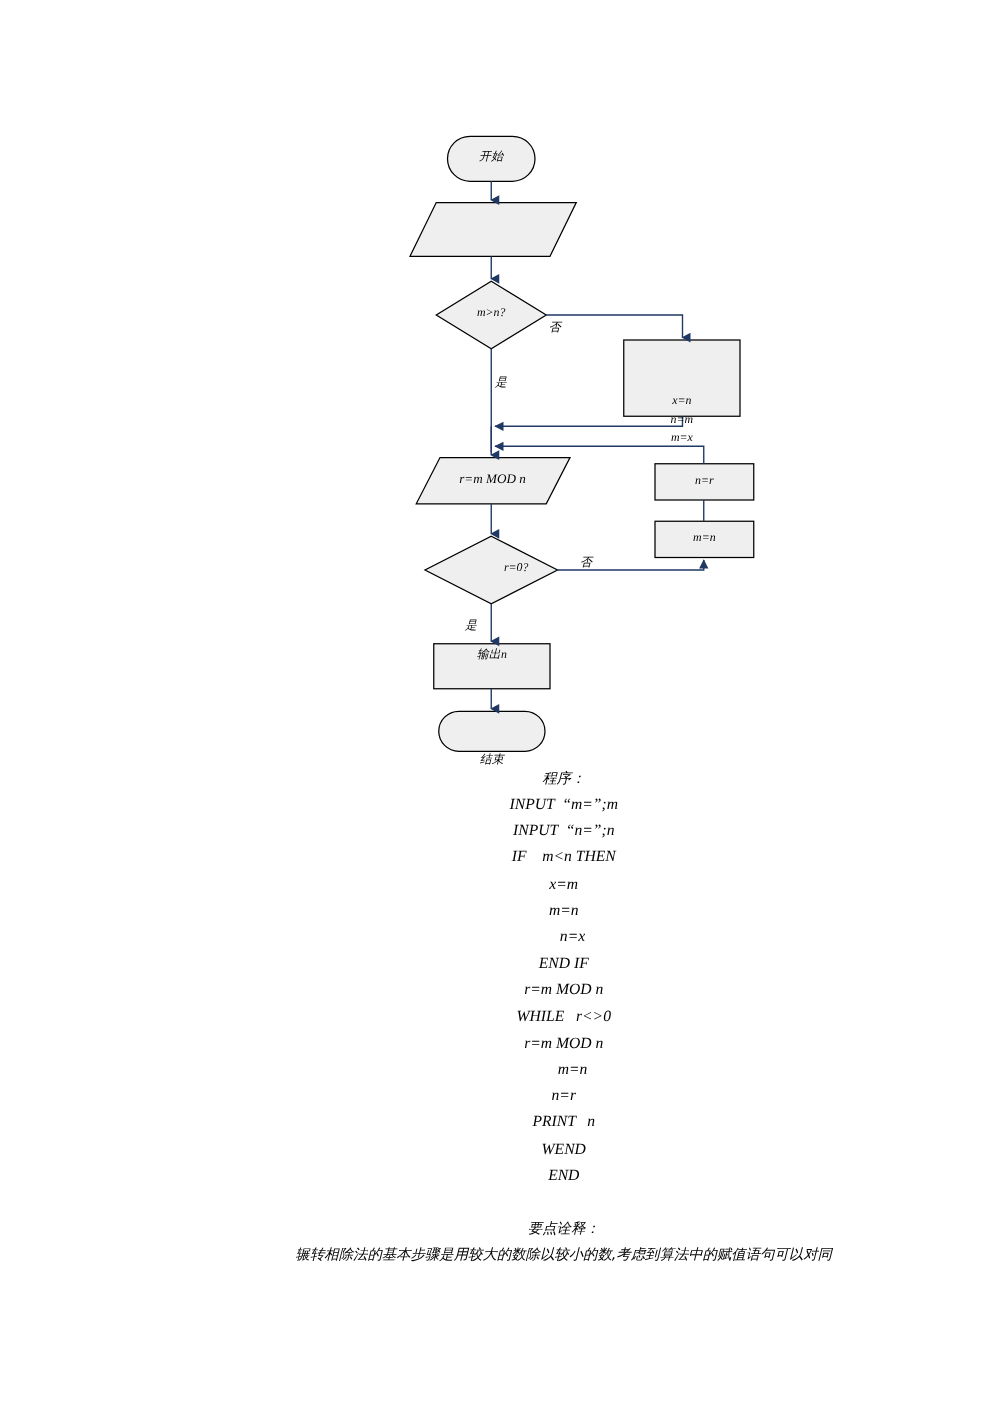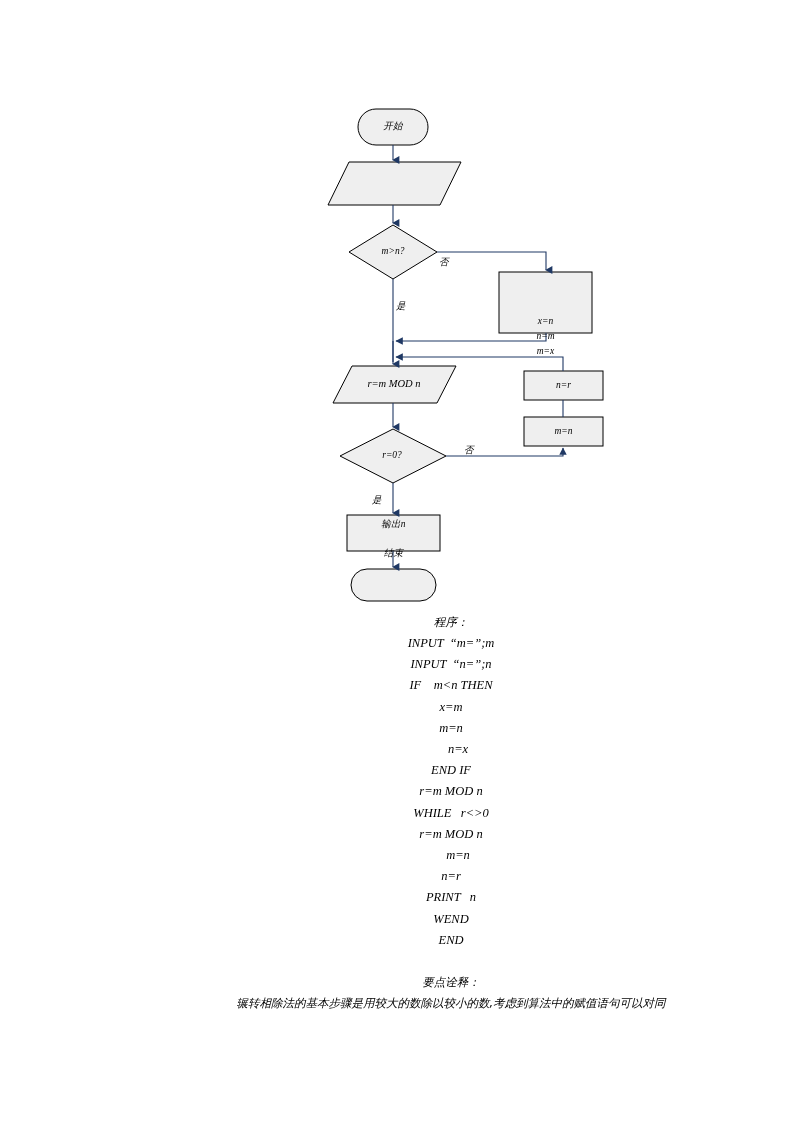--- a/index.html
+++ b/index.html
@@ -172,7 +172,7 @@
 
     <div class="node-label label-code" style="left:334px; top:372px; width:120px; height:24px; font-size:10.5px;">r=m MOD n</div>
 
-    <div class="node-label label-code" style="left:362px; top:445px; width:60px; height:22px;">r=0?</div>
+    <div class="node-label label-code" style="left:383px; top:445px; width:60px; height:22px;">r=0?</div>
 
     <div class="node-label label-code" style="left:524px; top:371px; width:79px; height:29px;">n=r</div>
 

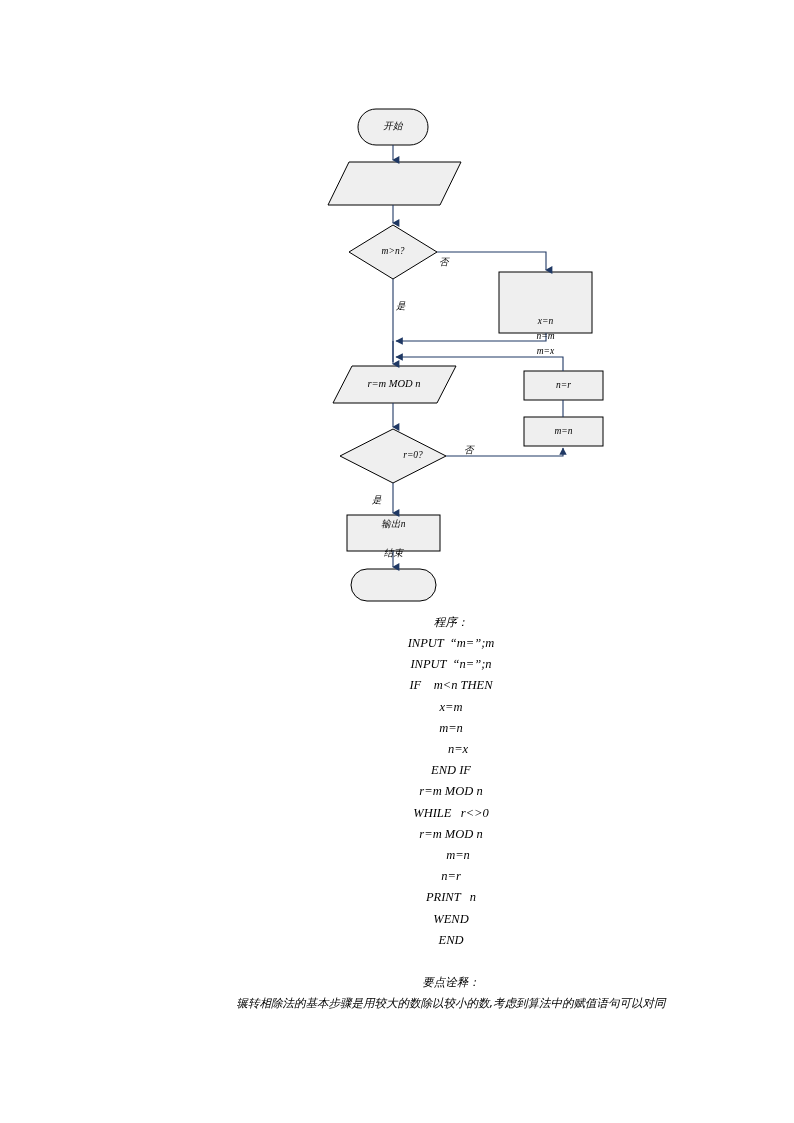--- a/index.html
+++ b/index.html
@@ -180,7 +180,7 @@
 
     <div class="node-label label-cn" style="left:347px; top:515px; width:93px; height:20px;">输出n</div>
 
-    <div class="node-label label-cn" style="left:351px; top:538px; width:85px; height:32px;">结束</div>
+    <div class="node-label label-cn" style="left:351px; top:593px; width:85px; height:32px;">结束</div>
 
     <div class="branch-label" style="left:439px; top:256px;">否</div>
 

